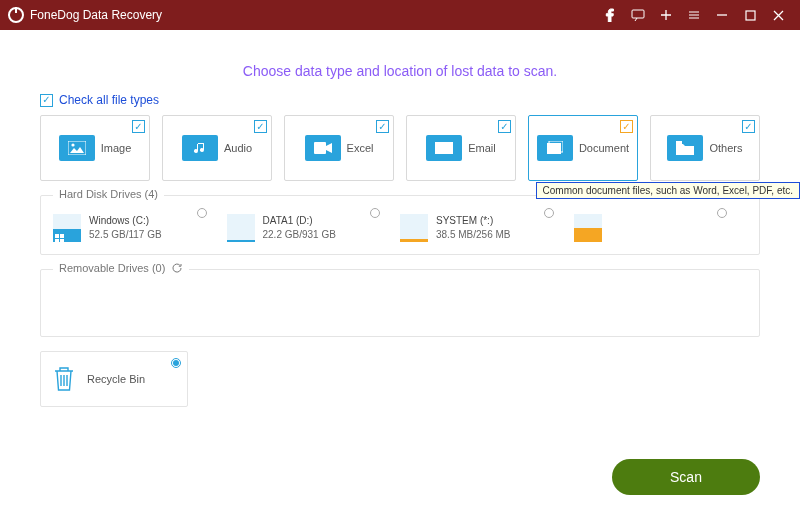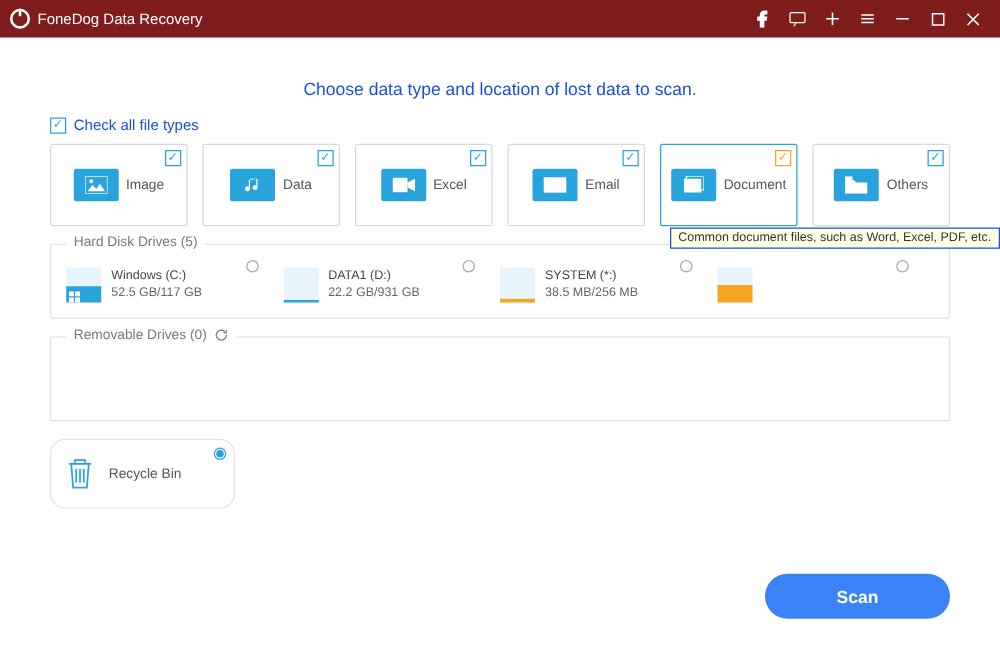--- a/index.html
+++ b/index.html
@@ -12,7 +12,7 @@
 .logo-circ { width:16px; height:16px; border:2px solid #fff; border-radius:50%; position:relative; }
 .logo-circ::after{content:"";position:absolute;left:5px;top:-2px;width:2px;height:6px;background:#fff;}
 .main { padding: 18px 40px 0 40px; }
-.headline { text-align:center; font-size: 14px; color:#1d4ed8; margin: 15px 0 14px; }
+.headline { text-align:center; font-size: 14px; color:#8b5cf6; margin: 15px 0 14px; }
 .check-all { display:flex; align-items:center; gap:6px; font-size:12px; color:#1d4ed8; margin-bottom:8px; }
 .chk { width:13px; height:13px; border:1px solid #29a3dc; display:inline-flex; align-items:center; justify-content:center; background:#fff; }
 .chk.checked::after{content:"✓"; color:#29a3dc; font-size:10px; line-height:1;}

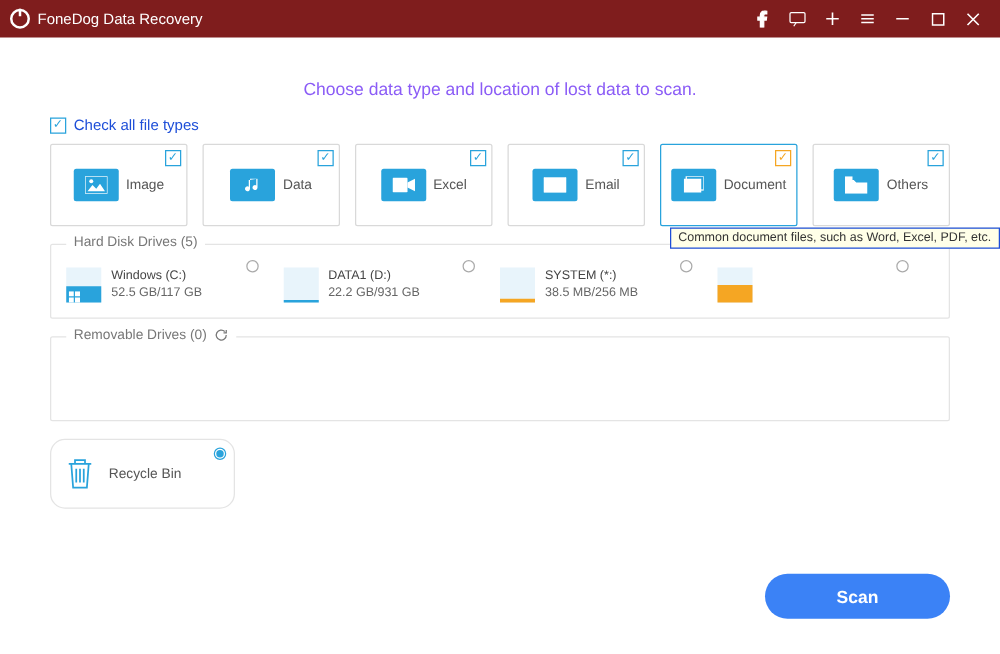--- a/index.html
+++ b/index.html
@@ -118,7 +118,7 @@
             <path d="M5 2v8a2 2 0 11-1-1.7V3l7-1v7a2 2 0 11-1-1.7V2L5 2z"></path>
           </svg>
         </span>
-      <span class="lbl">Data</span>
+      <span class="lbl">Audio</span>
     </div>
     <div class="type-card">
       <span class="corner chk checked"></span>

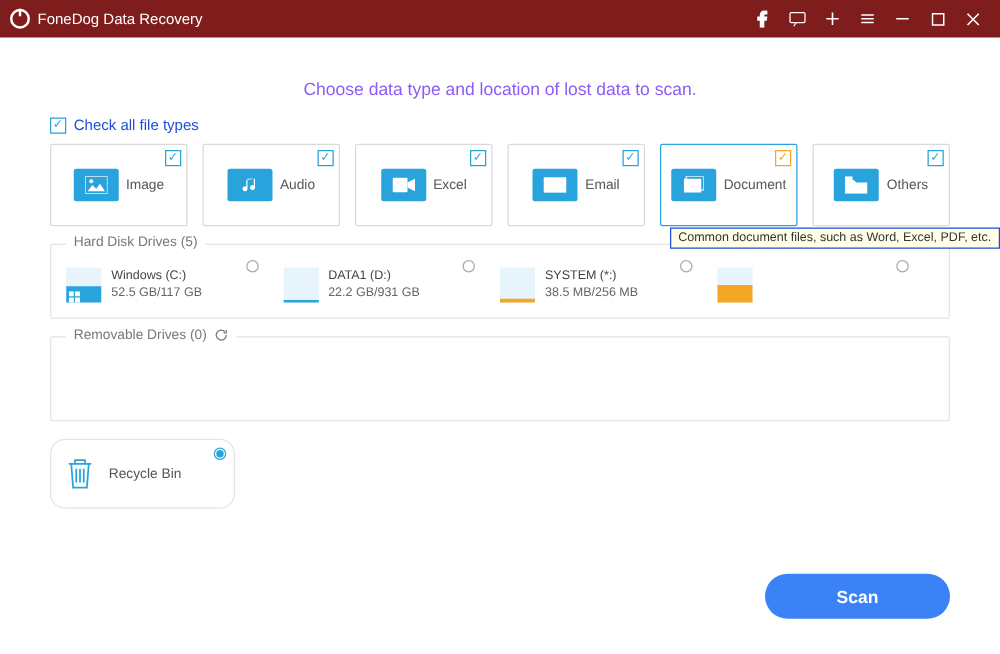--- a/index.html
+++ b/index.html
@@ -168,7 +168,7 @@
 
   <div class="fieldset">
     <div class="legend">
-        <span>Hard Disk Drives (5)</span>
+        <span>Hard Disk Drives (4)</span>
       </div>
     <div class="drives" id="drives-container">
         <div class="drive">

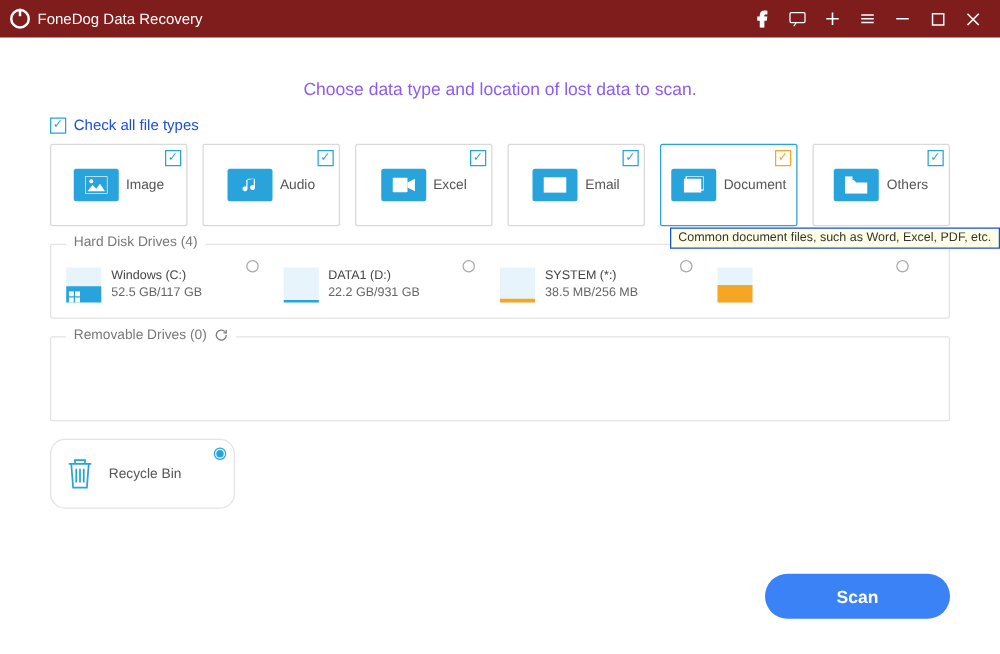--- a/index.html
+++ b/index.html
@@ -37,7 +37,7 @@
 .drive .meta { font-size:10px; color:#666; line-height:1.4; }
 .drive .meta .dn { color:#444; }
 .removable-body { height:42px; }
-.recycle-card { margin-top:14px; border:1px solid #e4e4e4; border-radius:12px; width:148px; height:56px; display:flex; align-items:center; gap:10px; padding:8px 10px; position:relative; cursor:pointer;}
+.recycle-card { margin-top:14px; border:1px solid #e4e4e4; border-radius:2px; width:148px; height:56px; display:flex; align-items:center; gap:10px; padding:8px 10px; position:relative; cursor:pointer;}
 .recycle-card .radio { position:absolute; top:6px; right:6px; width:10px; height:10px; border:1px solid #29a3dc; border-radius:50%; display:flex; align-items:center; justify-content:center;}
 .recycle-card .radio::after{content:""; width:6px; height:6px; background:#29a3dc; border-radius:50%;}
 .recycle-card .binlabel { font-size:11px; color:#555; }

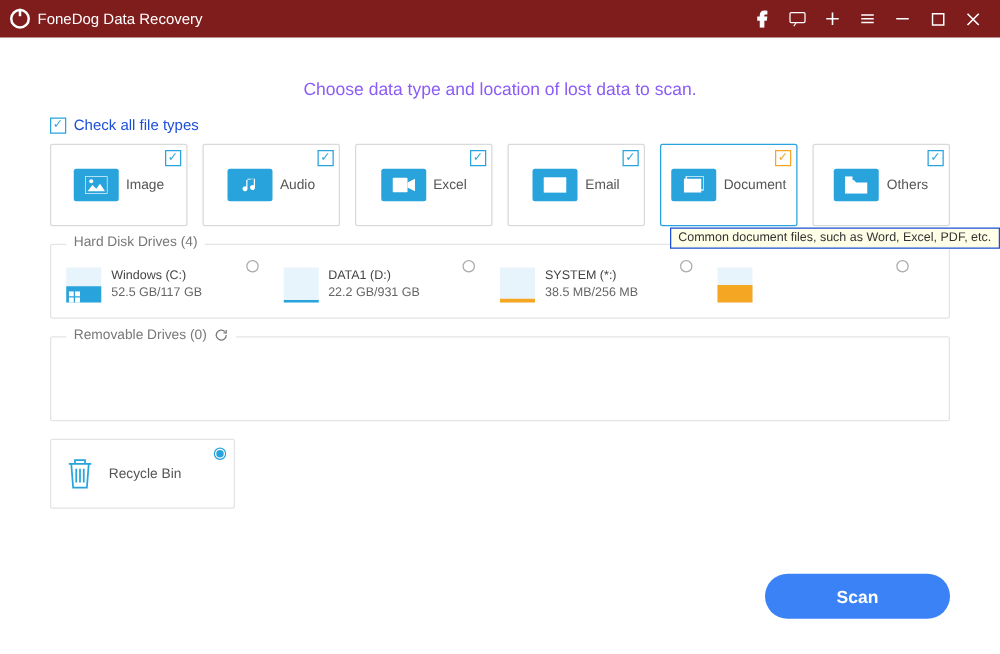--- a/index.html
+++ b/index.html
@@ -41,7 +41,7 @@
 .recycle-card .radio { position:absolute; top:6px; right:6px; width:10px; height:10px; border:1px solid #29a3dc; border-radius:50%; display:flex; align-items:center; justify-content:center;}
 .recycle-card .radio::after{content:""; width:6px; height:6px; background:#29a3dc; border-radius:50%;}
 .recycle-card .binlabel { font-size:11px; color:#555; }
-.scan-btn { position:absolute; right:40px; bottom:28px; width:148px; height:36px; background:#3b82f6; color:#fff; border:none; border-radius:18px; font-size:14px; cursor:pointer;font-weight:bold; }
+.scan-btn { position:absolute; right:40px; bottom:28px; width:148px; height:36px; background:#4d7c0f; color:#fff; border:none; border-radius:18px; font-size:14px; cursor:pointer; }
 .refresh-ico { width:12px; height:12px; }
 </style>
 </head>

